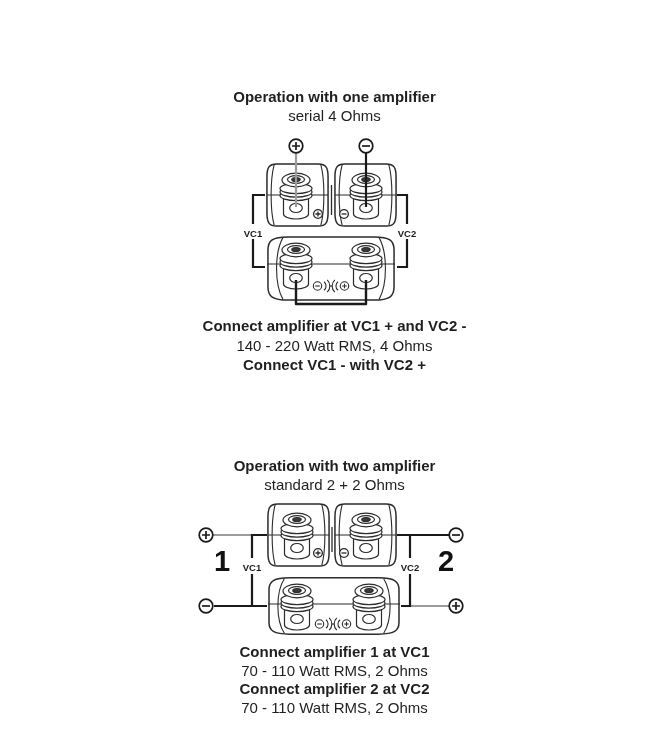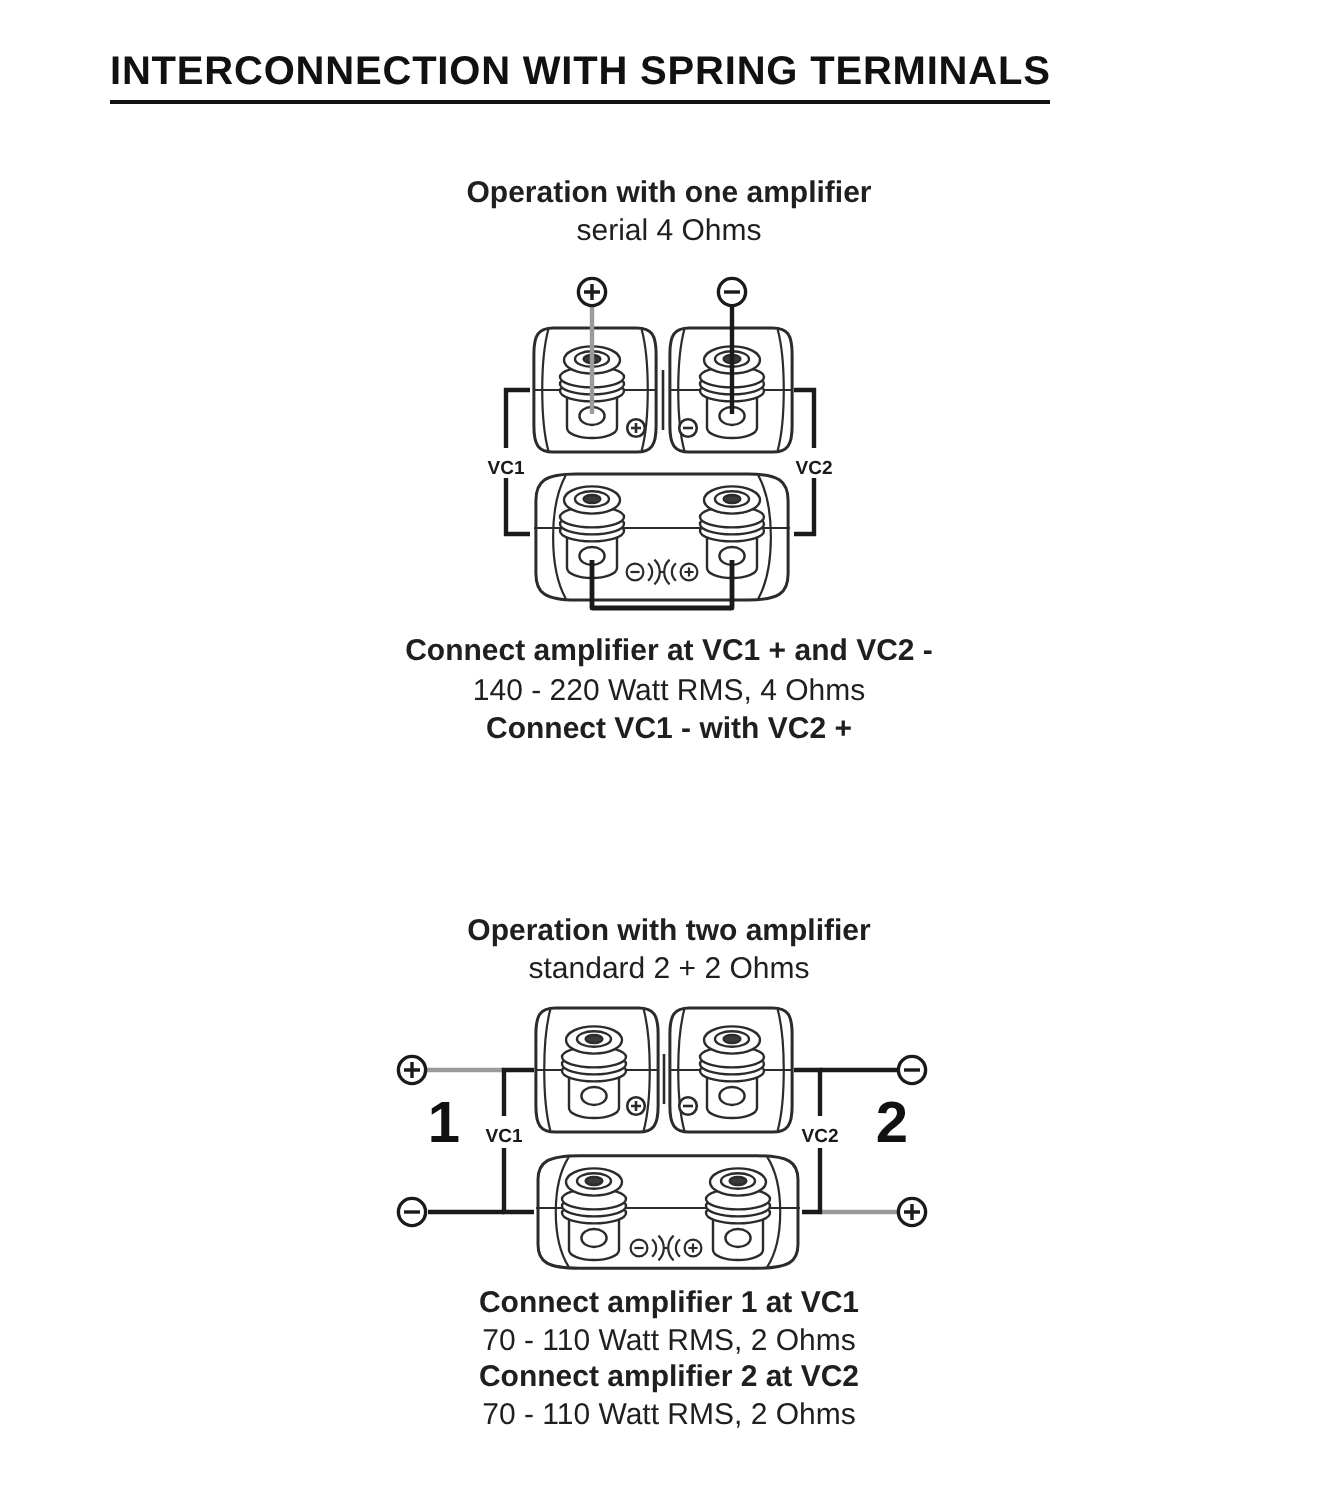--- a/index.html
+++ b/index.html
@@ -28,7 +28,6 @@
 
 <div id="page">
 
-  <div class="title">INTERCONNECTION WITH SPRING TERMINALS</div>
 
   <div class="center" style="top:88px">
     <div class="h-bold">Operation with one amplifier</div>

